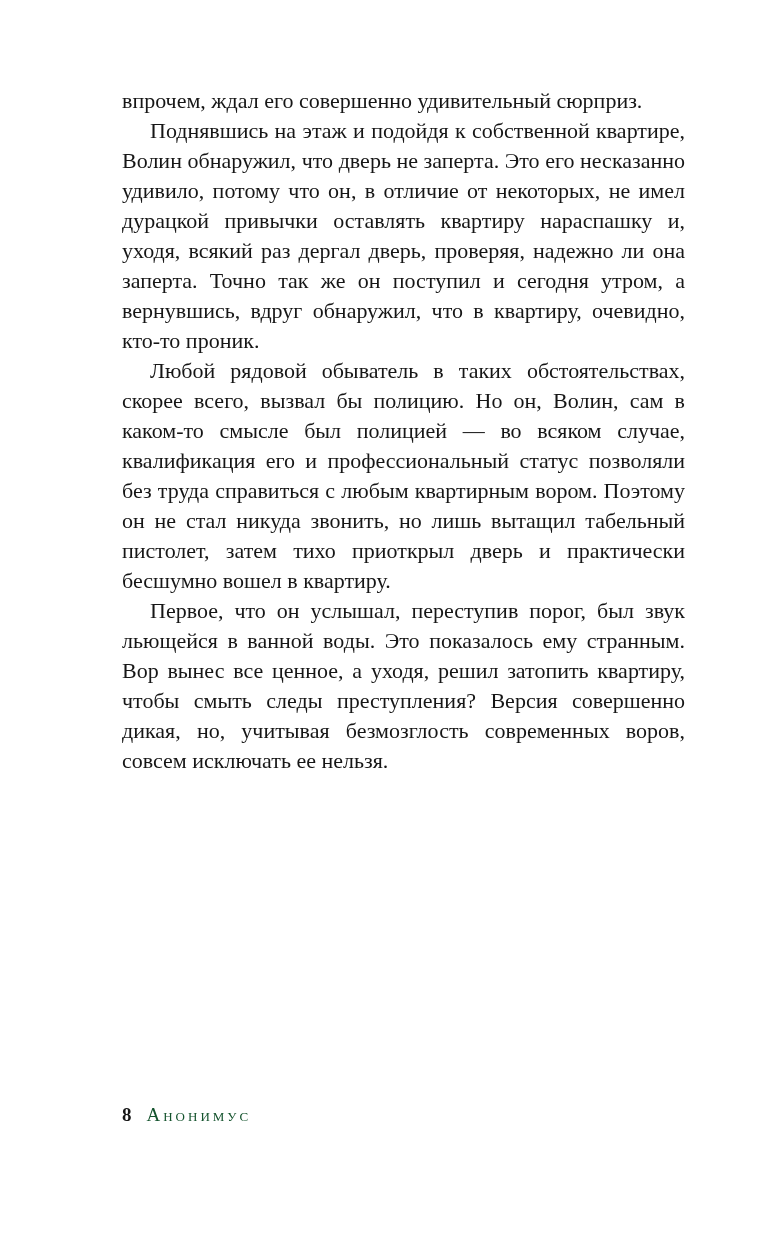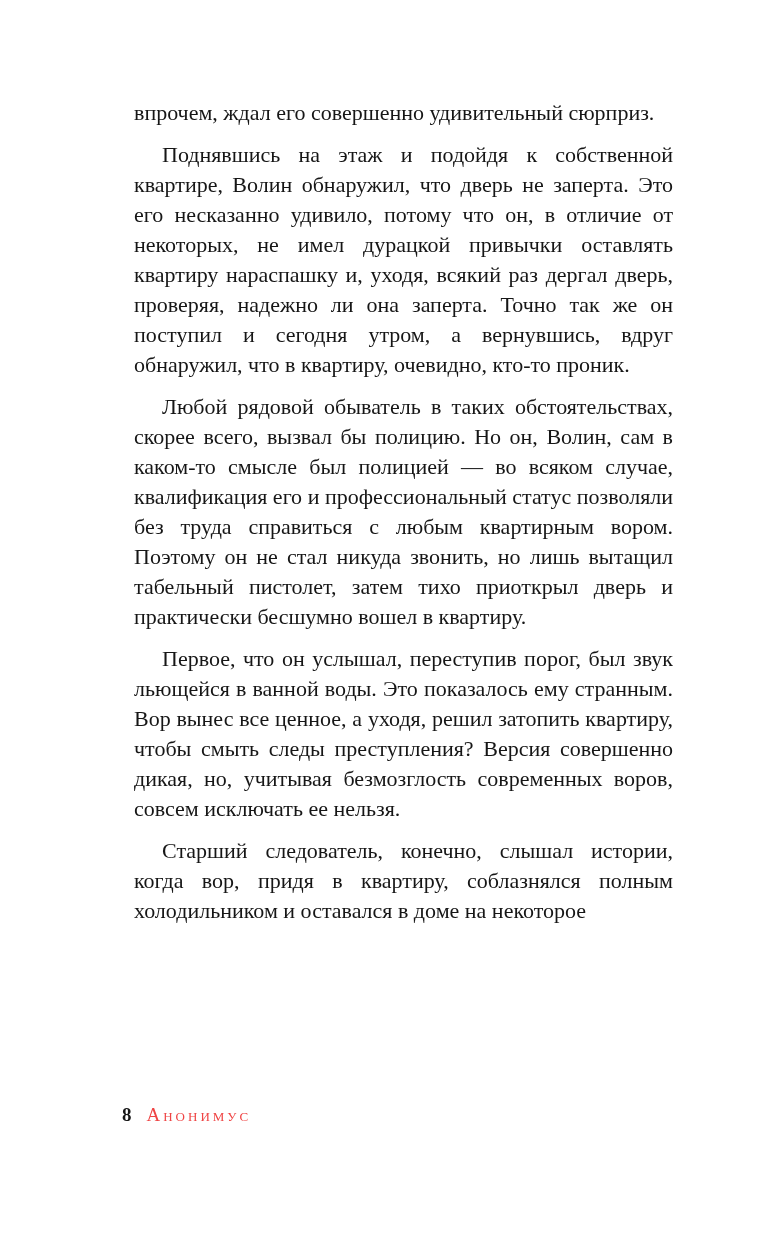--- a/index.html
+++ b/index.html
@@ -32,7 +32,7 @@
     -webkit-hyphens: auto;
   }
   .para {
-    margin: 12px;
+    margin: 0;
     text-indent: 28px;
   }
   .para.no-indent {

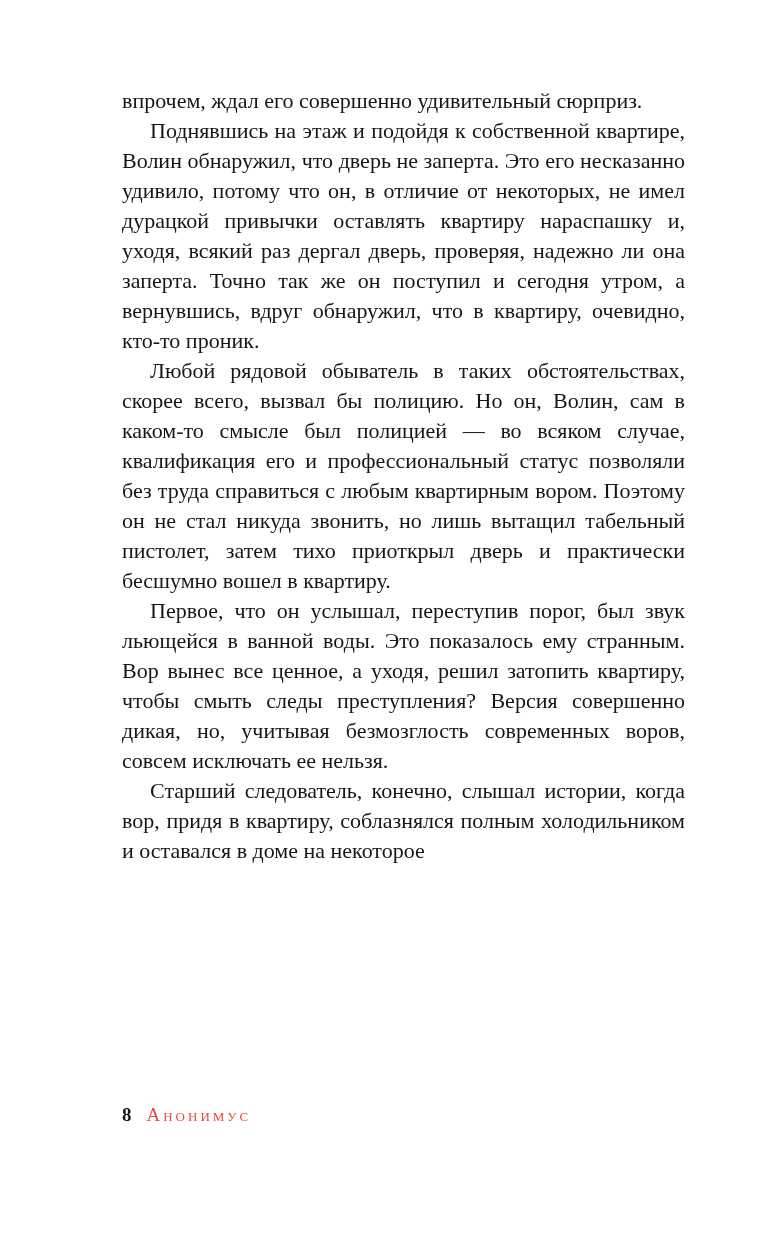--- a/index.html
+++ b/index.html
@@ -70,7 +70,6 @@
       <p class="para" lang="ru">Поднявшись на этаж и подойдя к собственной квартире, Волин обнаружил, что дверь не заперта. Это его несказанно удивило, потому что он, в от­личие от некоторых, не имел дурацкой привычки оставлять квартиру нараспашку и, уходя, всякий раз дергал дверь, проверяя, надежно ли она заперта. Точно так же он поступил и сегодня утром, а вернув­шись, вдруг обнаружил, что в квартиру, очевидно, кто-то проник.</p>
       <p class="para" lang="ru">Любой рядовой обыватель в таких обстоятель­ствах, скорее всего, вызвал бы полицию. Но он, Волин, сам в каком-то смысле был полицией — во всяком случае, квалификация его и профессиональ­ный статус позволяли без труда справиться с любым квартирным вором. Поэтому он не стал никуда зво­нить, но лишь вытащил табельный пистолет, затем тихо приоткрыл дверь и практически бесшумно во­шел в квартиру.</p>
       <p class="para" lang="ru">Первое, что он услышал, переступив порог, был звук льющейся в ванной воды. Это показалось ему странным. Вор вынес все ценное, а уходя, решил за­топить квартиру, чтобы смыть следы преступления? Версия совершенно дикая, но, учитывая безмозглость современных воров, совсем исключать ее нельзя.</p>
-      <p class="para" lang="ru">Старший следователь, конечно, слышал истории, когда вор, придя в квартиру, соблазнялся полным холодильником и оставался в доме на некоторое</p>
     </div>
 
   <div class="footer">

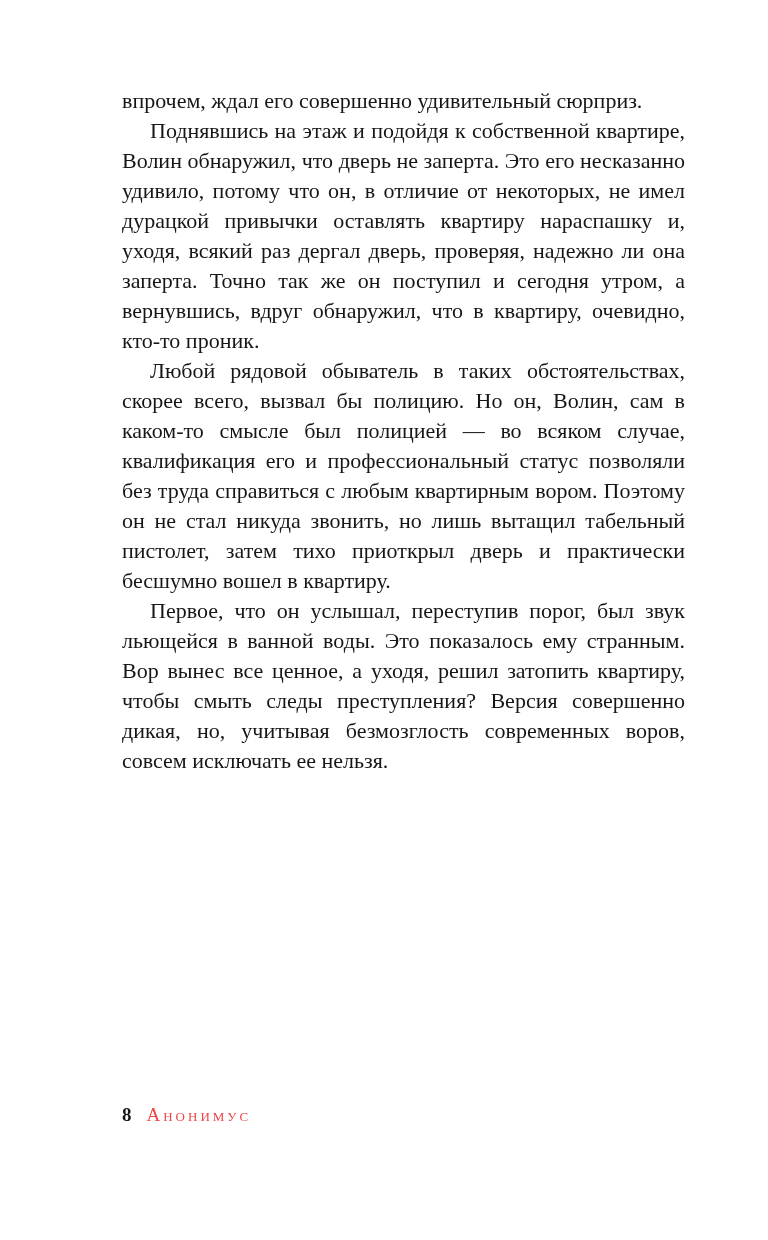--- a/index.html
+++ b/index.html
@@ -56,7 +56,7 @@
     font-size: 19px;
     font-variant: small-caps;
     letter-spacing: 3px;
-    color: #ef4444;
+    color: #14532d;
   }
 </style>
 </head>

